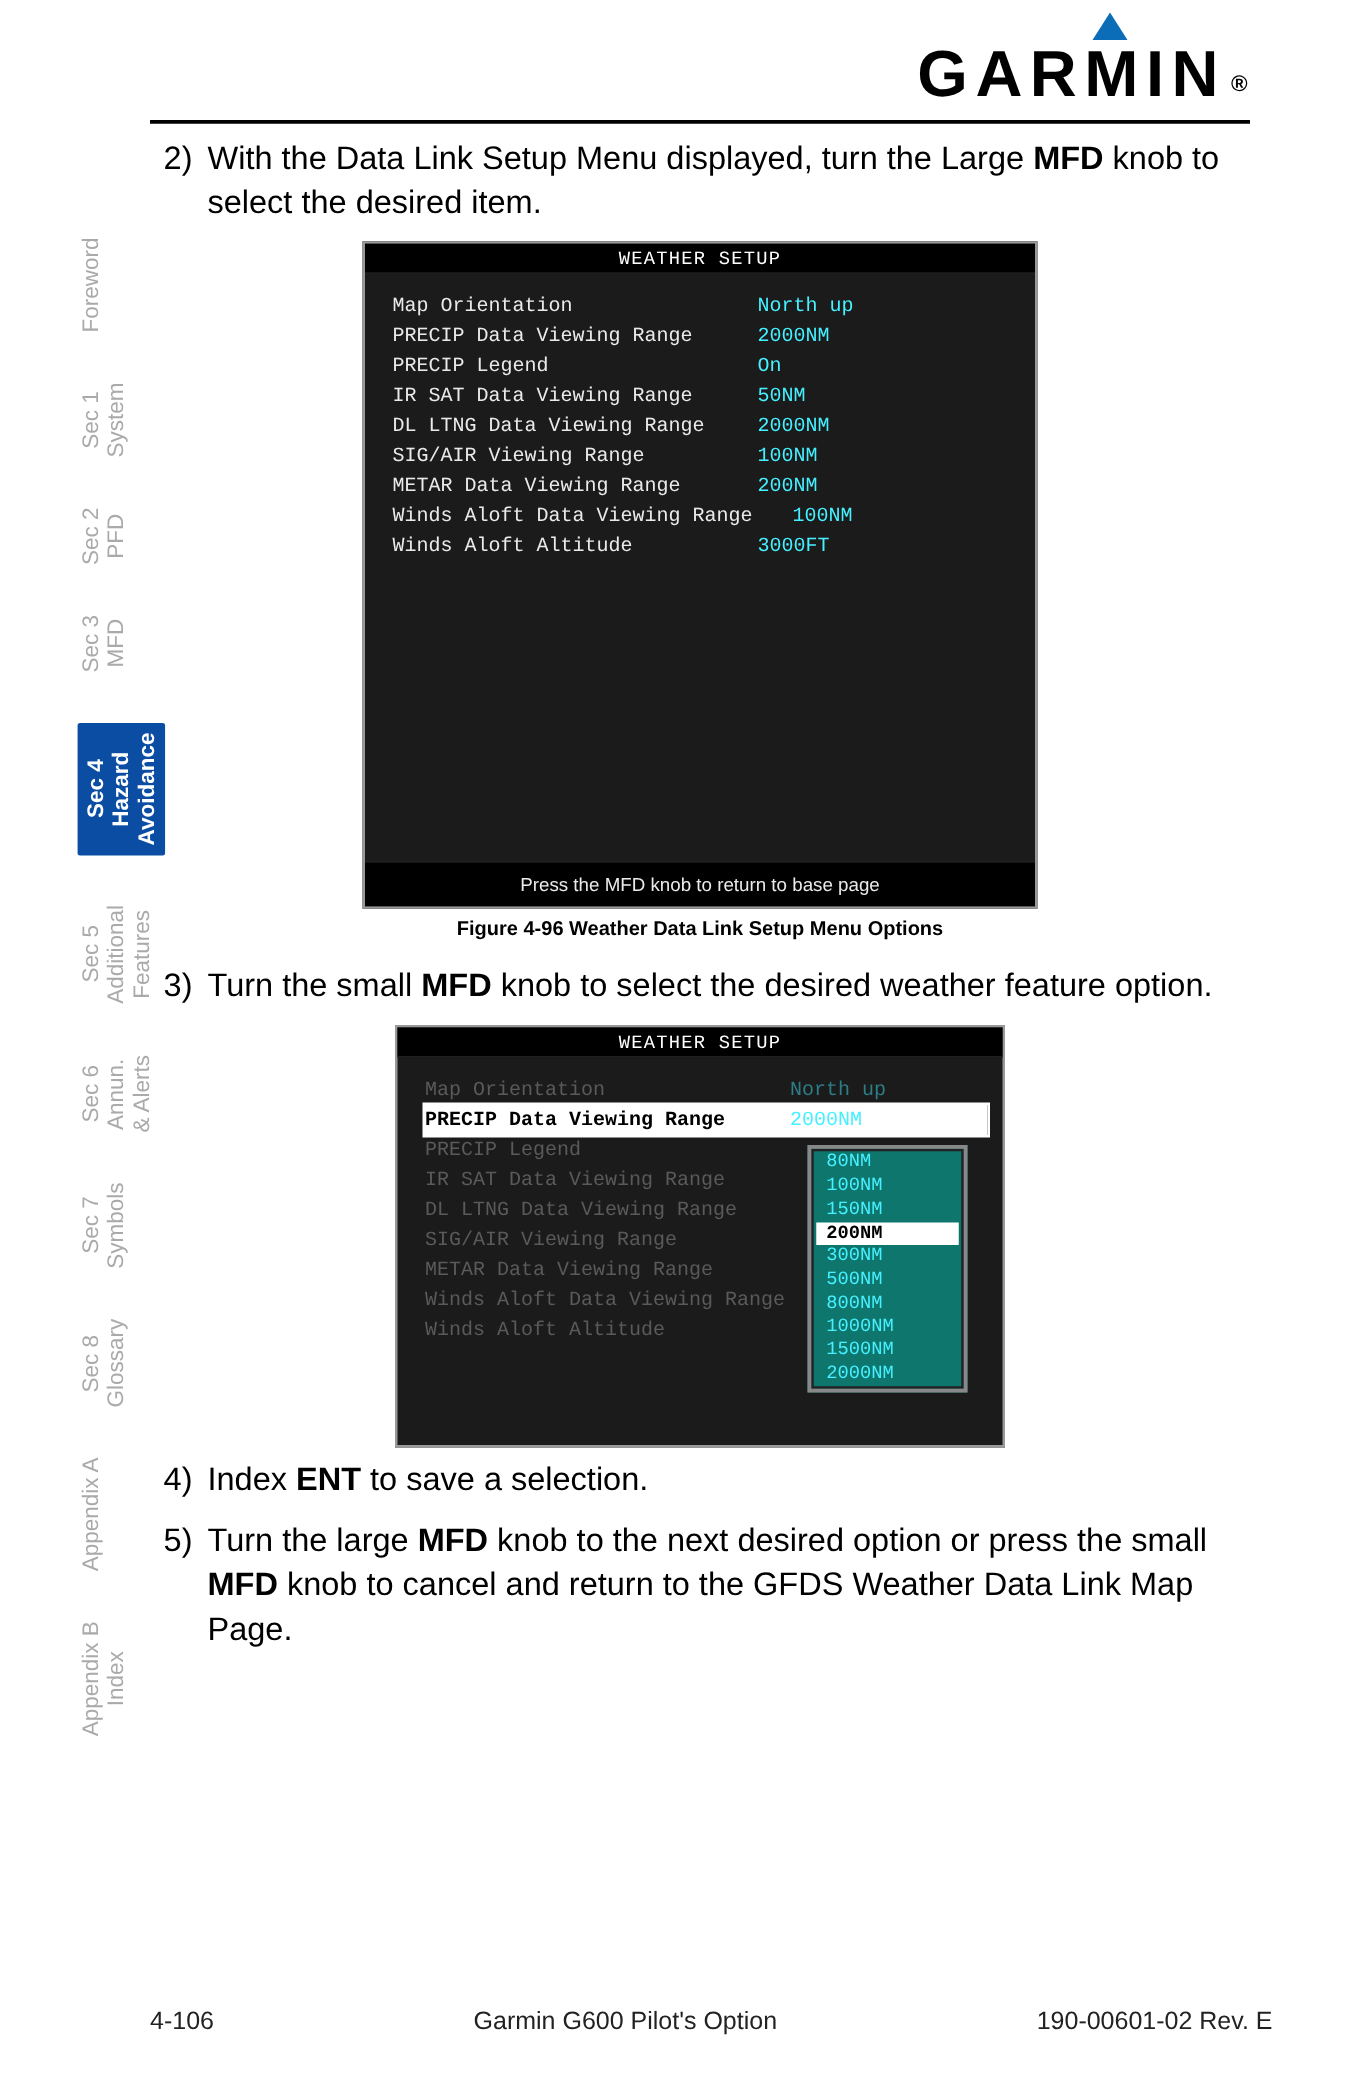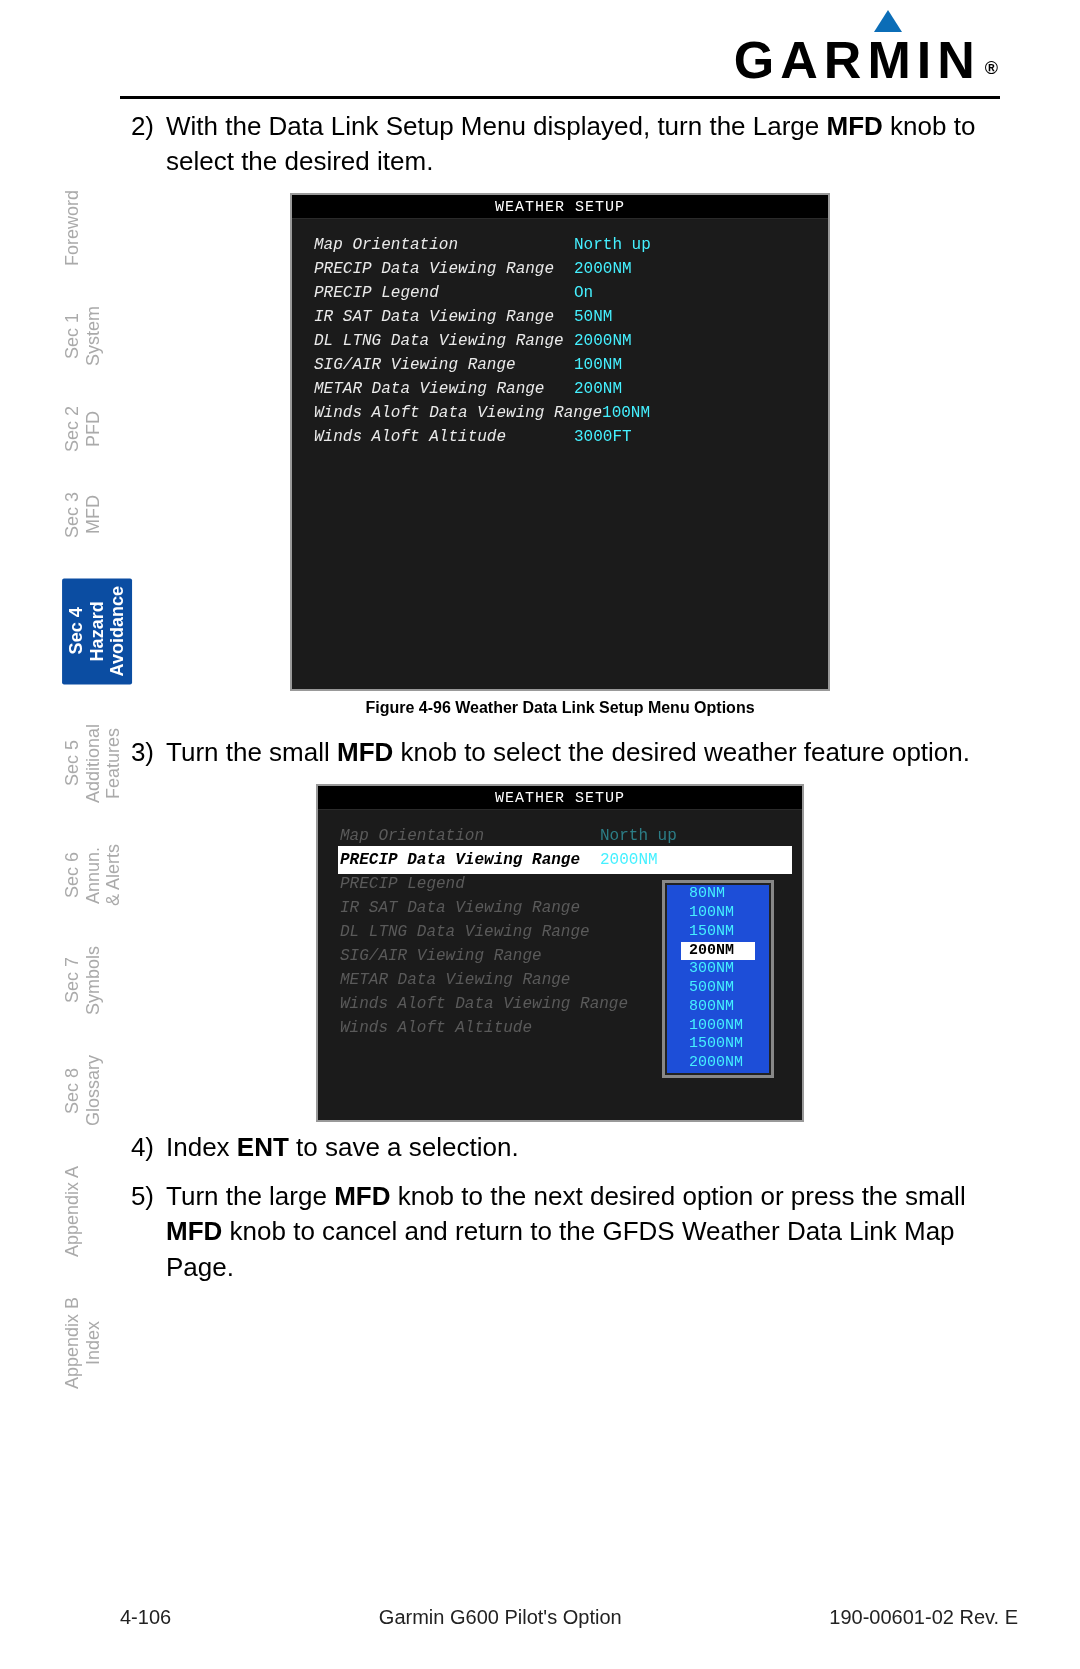--- a/index.html
+++ b/index.html
@@ -122,7 +122,7 @@
     display: flex;
     padding: 3px 0;
   }
-  .row .label { flex: 0 0 260px; white-space: nowrap; font-style: italic; }
+  .row .label { flex: 0 0 260px; white-space: nowrap; }
   .row .val   { color: #45f0ff; }
   .row.dim .label { color: #5a5a5a; }
   .row.dim .val   { color: #2c7d86; }

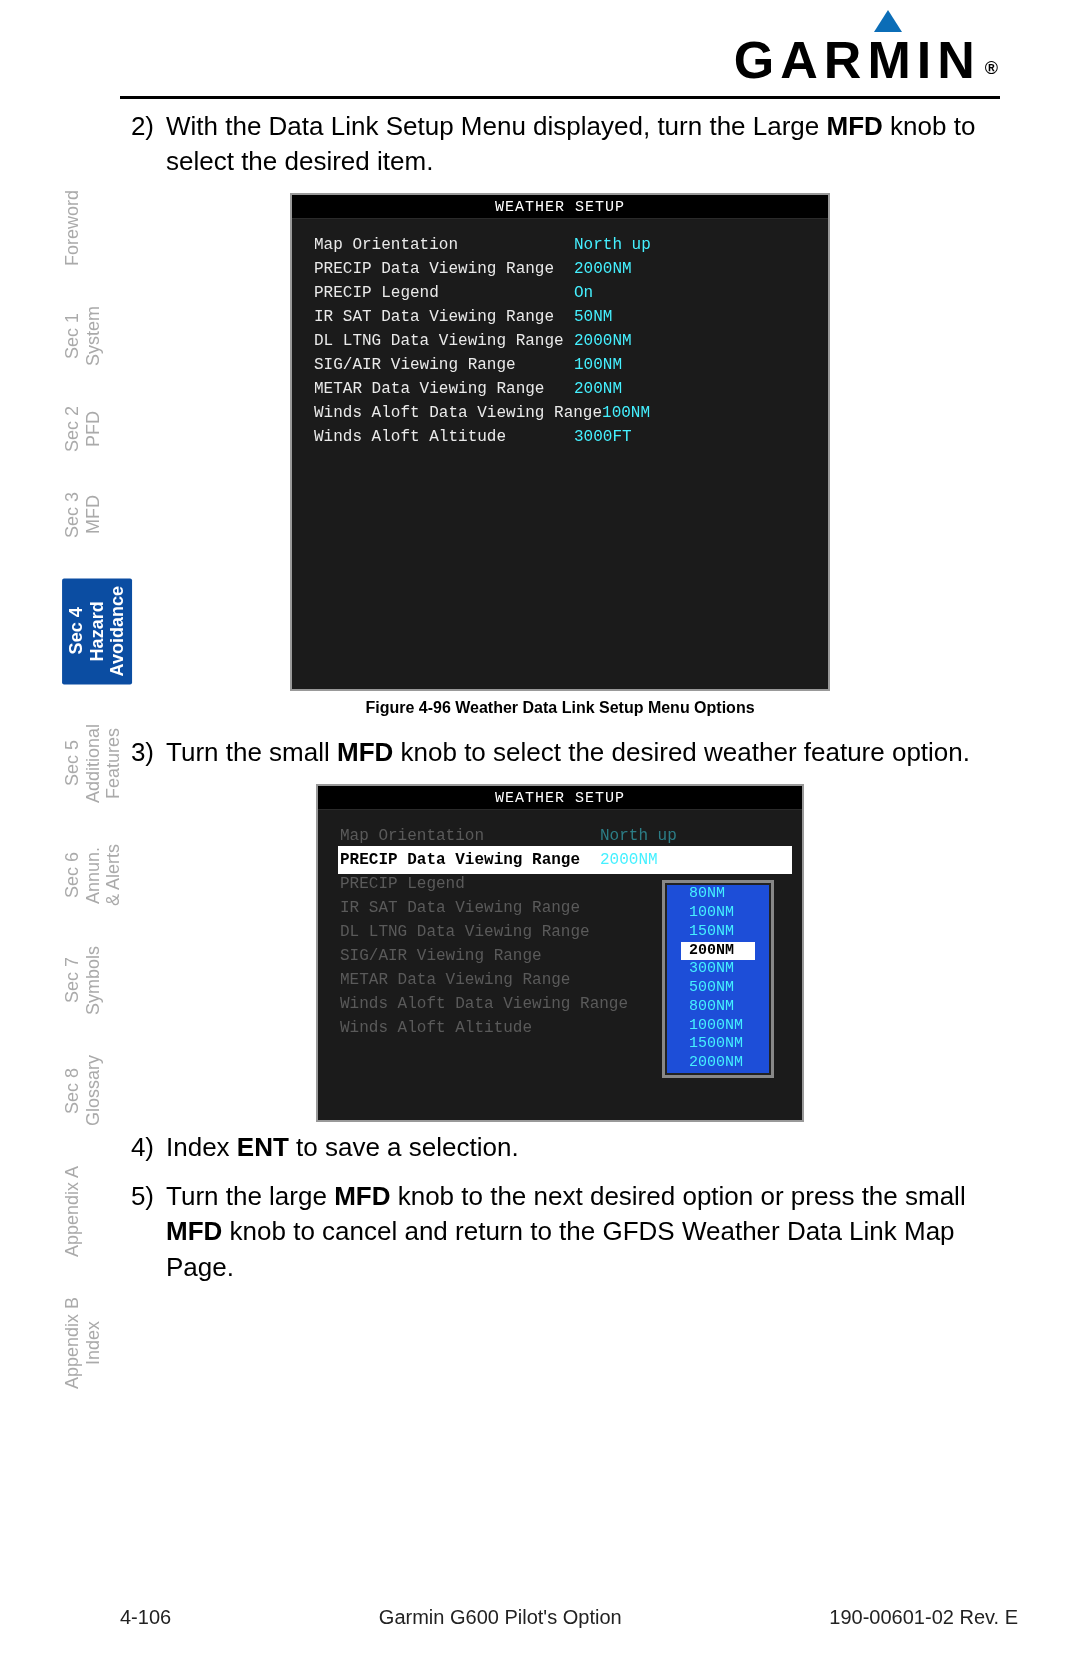--- a/index.html
+++ b/index.html
@@ -123,7 +123,7 @@
     padding: 3px 0;
   }
   .row .label { flex: 0 0 260px; white-space: nowrap; }
-  .row .val   { color: #45f0ff; }
+  .row .val   { color: #45f0ff; margin-left: 32px; }
   .row.dim .label { color: #5a5a5a; }
   .row.dim .val   { color: #2c7d86; }
   .row.selected {

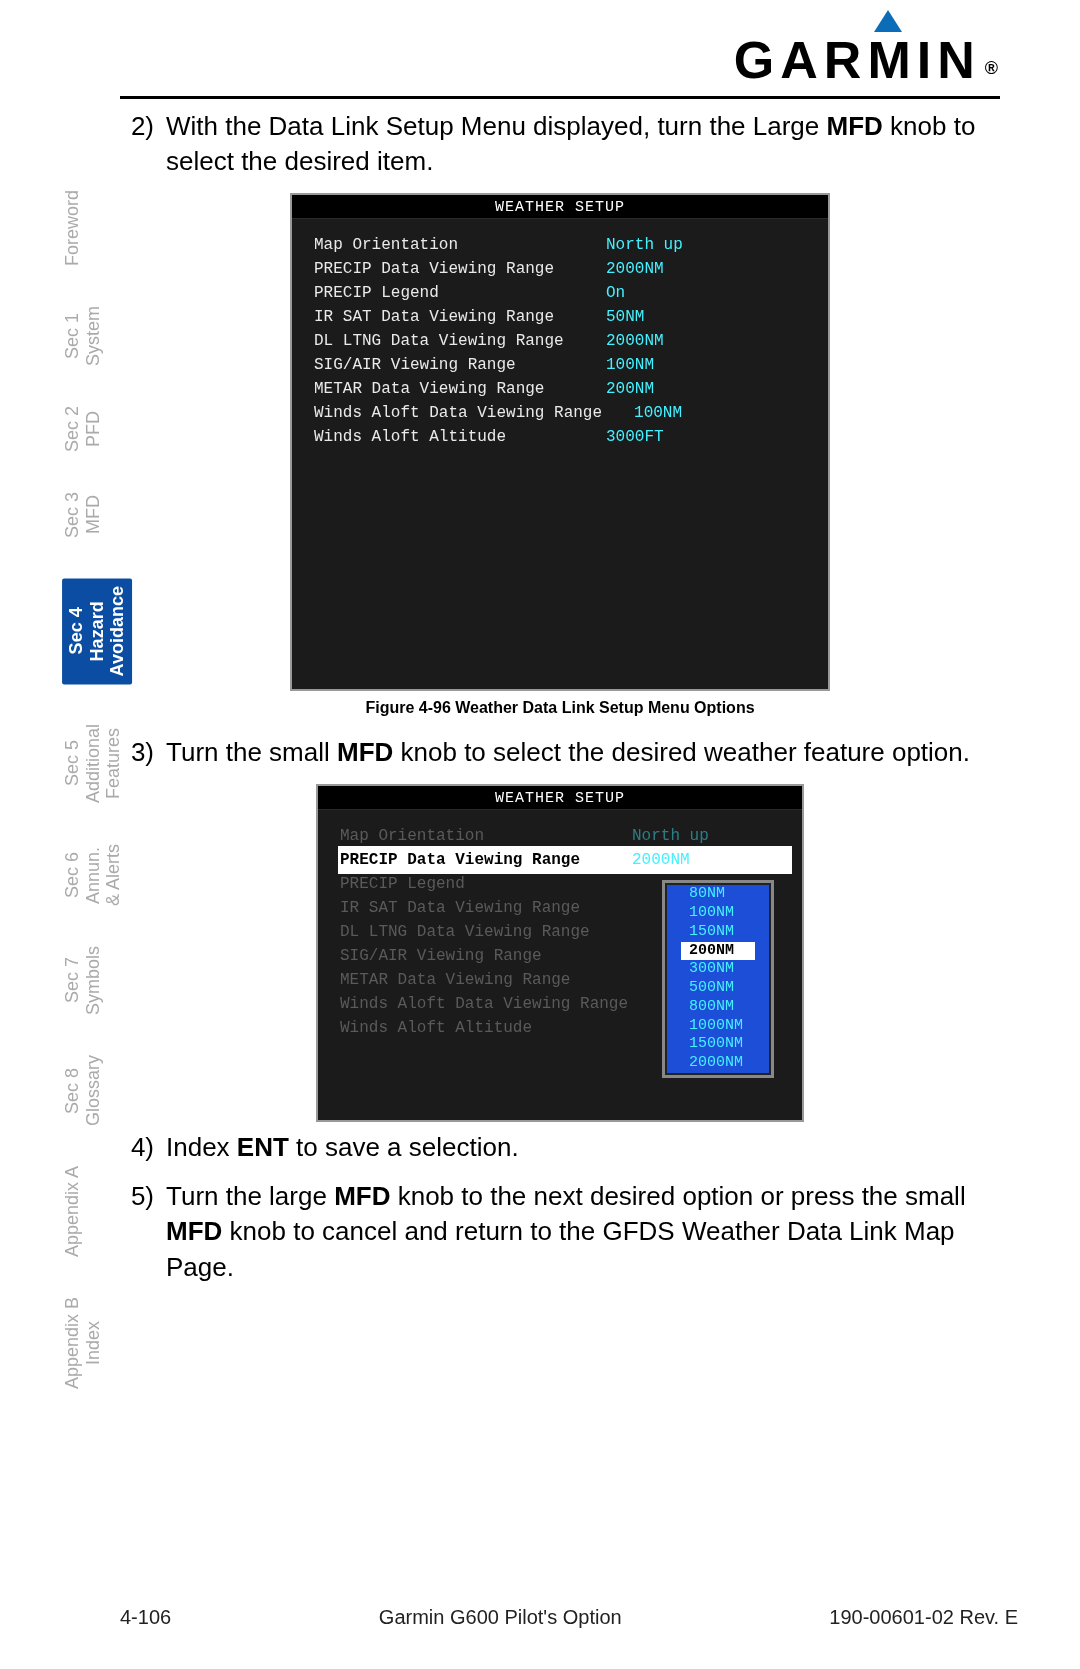--- a/index.html
+++ b/index.html
@@ -261,6 +261,7 @@
           <span class="val">3000FT</span>
         </div>
       </div>
+    <div class="footer-note">Press the MFD knob to return to base page</div>
   </div>
   <div class="fig-caption">Figure 4-96  Weather Data Link Setup Menu Options</div>
 

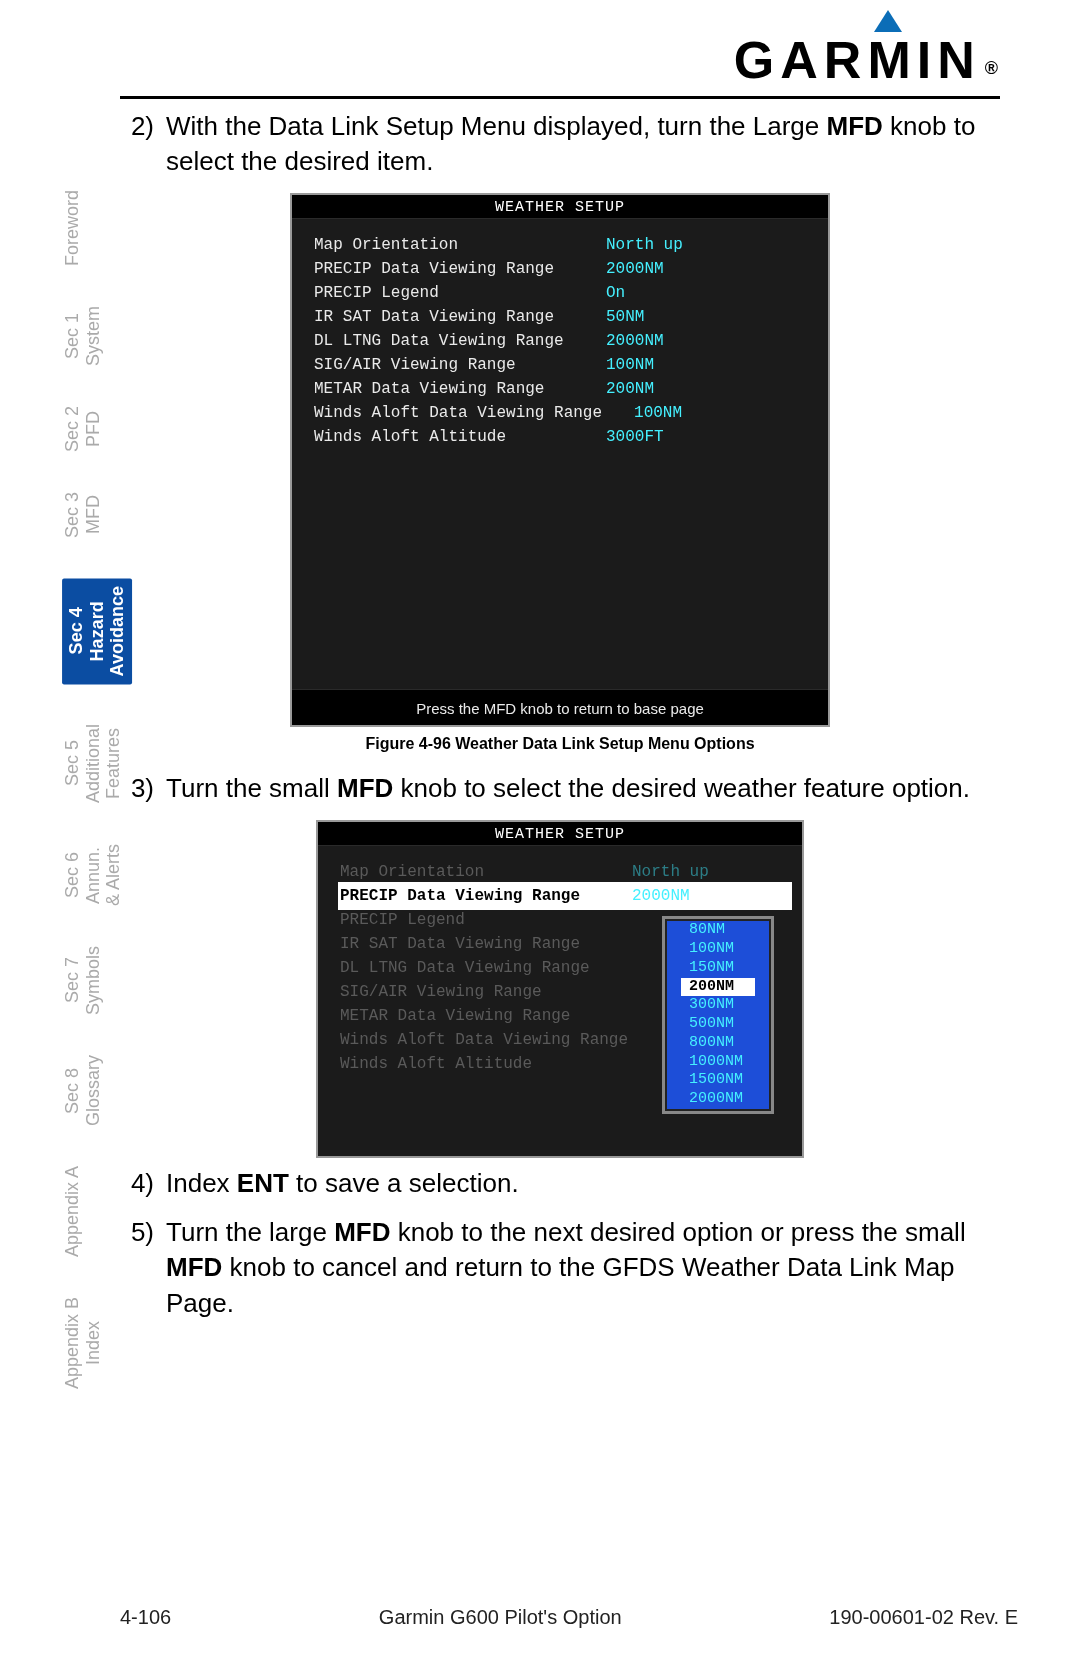--- a/index.html
+++ b/index.html
@@ -153,13 +153,13 @@
     position: absolute;
     right: 28px;
     top: 70px;
-    width: 112px;
-    background: #1d4ed8;
+    width: 128px;
+    background: #0f766e;
     border: 3px solid #888;
     box-shadow: inset 0 0 0 2px #222;
     font-size: 15px;
     line-height: 1.25;
-    padding: 2px 16px;
+    padding: 2px 4px;
   }
   .popup div { padding: 0 8px; color: #45f0ff; }
   .popup .sel { background:#fff; color:#000; font-weight:700; }

